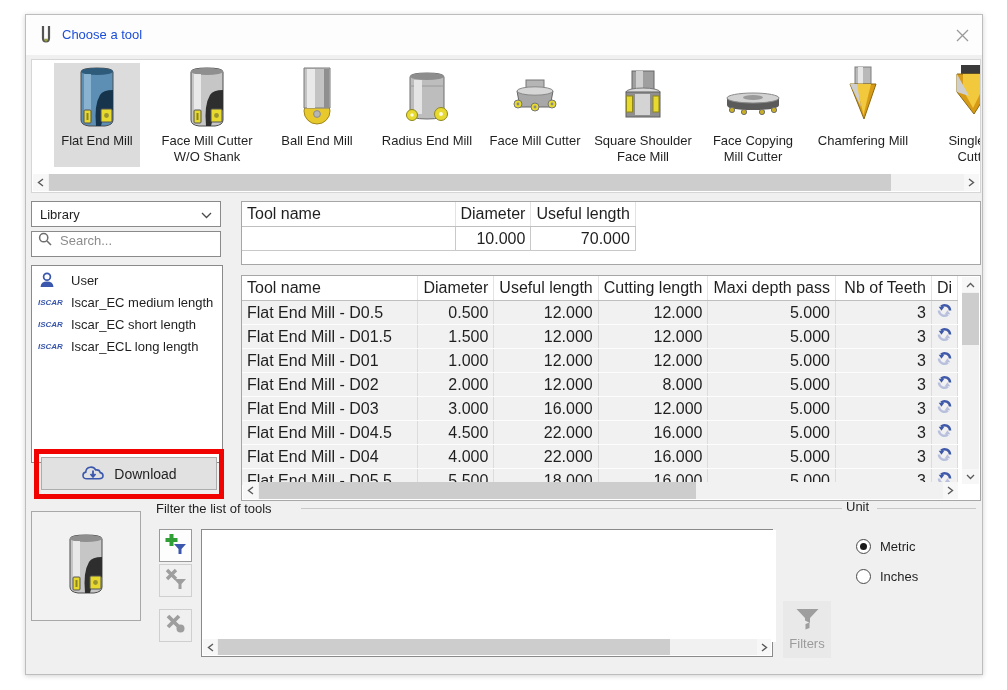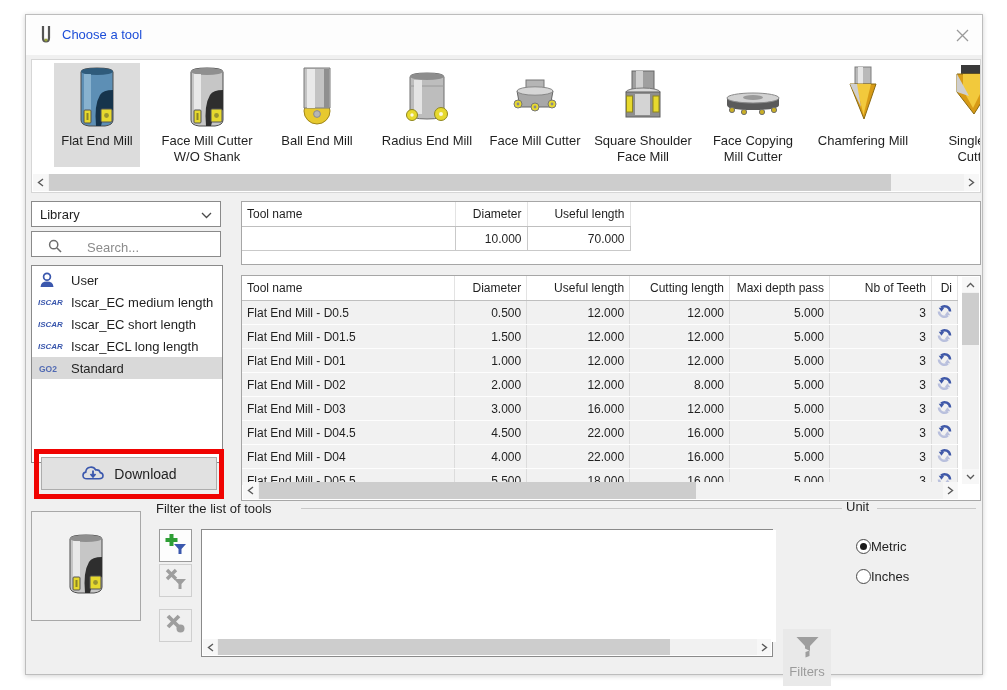--- a/index.html
+++ b/index.html
@@ -50,7 +50,7 @@
   .quick-panel{left:215px;top:186px;width:740px;height:64px;background:#fff;border:1px solid #a6a6a6;overflow:hidden;}
   .tools-panel{left:215px;top:260px;width:740px;height:226px;background:#fff;border:1px solid #a6a6a6;overflow:hidden;}
 
-  table.grid{border-collapse:collapse;table-layout:fixed;font-size:12px;}
+  table.grid{border-collapse:collapse;table-layout:fixed;font-size:16px;}
   .grid th{font-weight:normal;background:#fff;border-bottom:1px solid #bfbfbf;border-right:1px solid #e3e3e3;
            height:24px;padding:0 5px;overflow:hidden;white-space:nowrap;}
   .grid td{height:23px;padding:0 5px;overflow:hidden;white-space:nowrap;}

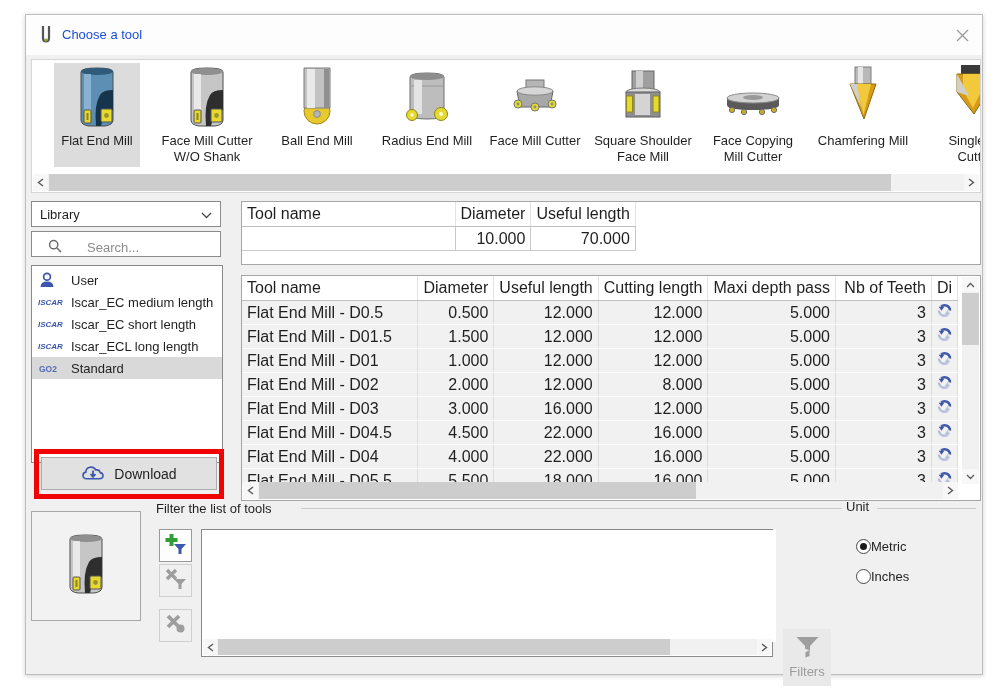--- a/index.html
+++ b/index.html
@@ -33,7 +33,7 @@
   .combo{left:5px;top:186px;width:190px;height:26px;background:#fff;border:1px solid #8a8a8a;
          display:flex;align-items:center;padding:0 8px;justify-content:space-between;}
   .searchbox{left:5px;top:216px;width:190px;height:26px;background:#fff;border:1px solid #8a8a8a;
-         display:flex;align-items:flex-end;padding:0 16px;gap:23px;}
+         display:flex;align-items:flex-start;padding:0 6px;gap:6px;}
   .searchbox input{border:none;outline:none;width:150px;font-family:"Liberation Sans",sans-serif;
          font-size:13px;color:#1f1f1f;background:transparent;}
   .searchbox input::placeholder{color:#8c8c8c;}

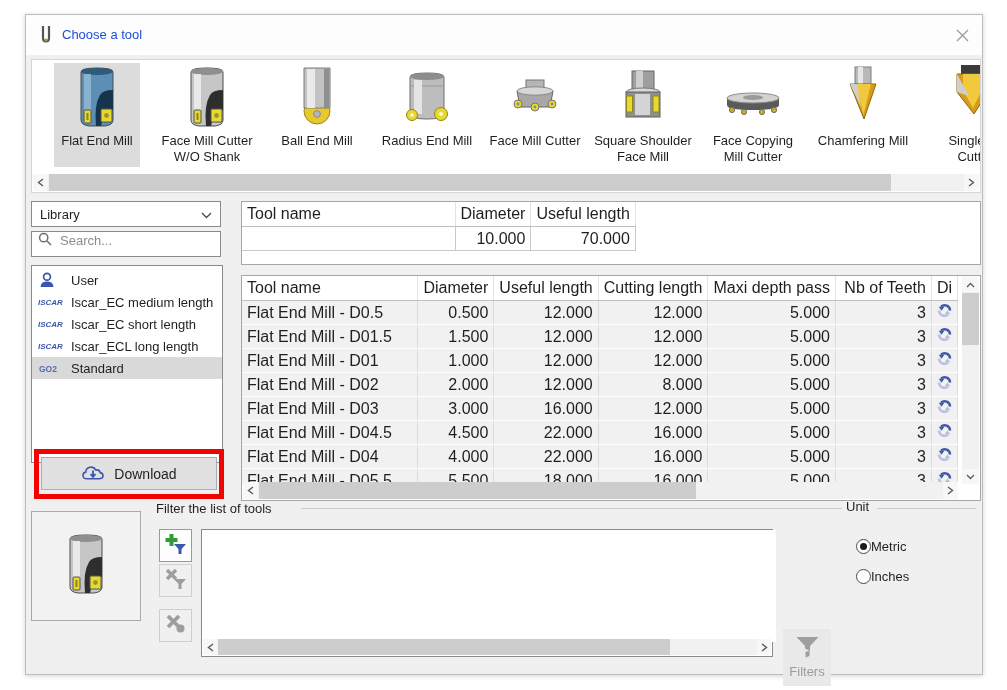--- a/index.html
+++ b/index.html
@@ -301,14 +301,6 @@
             </svg>
           </span>
           <span>Iscar_ECL long length</span>
-        </div>
-        <div class="lib-item selected">
-          <span class="lib-icon">
-            <svg width="26" height="10" viewBox="0 0 26 10">
-              <text x="1" y="8.5" font-size="8.5" font-weight="bold" font-family="Liberation Sans,sans-serif" fill="#3a57ad" opacity="0.85">GO2</text>
-            </svg>
-          </span>
-          <span>Standard</span>
         </div>
       </div>
 

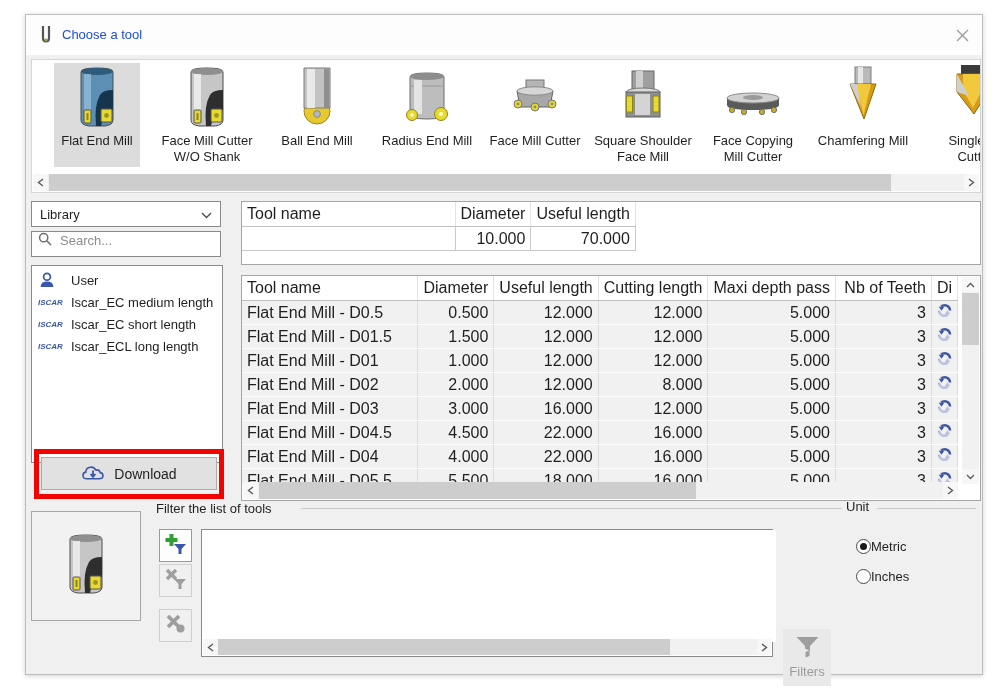--- a/index.html
+++ b/index.html
@@ -78,7 +78,7 @@
   .ta-sb{left:1px;bottom:1px;width:568px;height:16px;}
   .filters-btn{left:757px;top:614px;width:48px;height:57px;background:#e9e9e9;display:flex;flex-direction:column;
            align-items:center;justify-content:center;gap:3px;color:#9b9b9b;}
-  .radio-row{position:absolute;display:flex;align-items:center;}
+  .radio-row{position:absolute;display:flex;align-items:center;gap:9px;}
   .radio{width:13px;height:13px;border:1px solid #4a4a4a;border-radius:50%;background:#fff;position:relative;}
   .radio.selected::after{content:'';position:absolute;left:3px;top:3px;width:7px;height:7px;border-radius:50%;background:#1a1a1a;}
 </style>

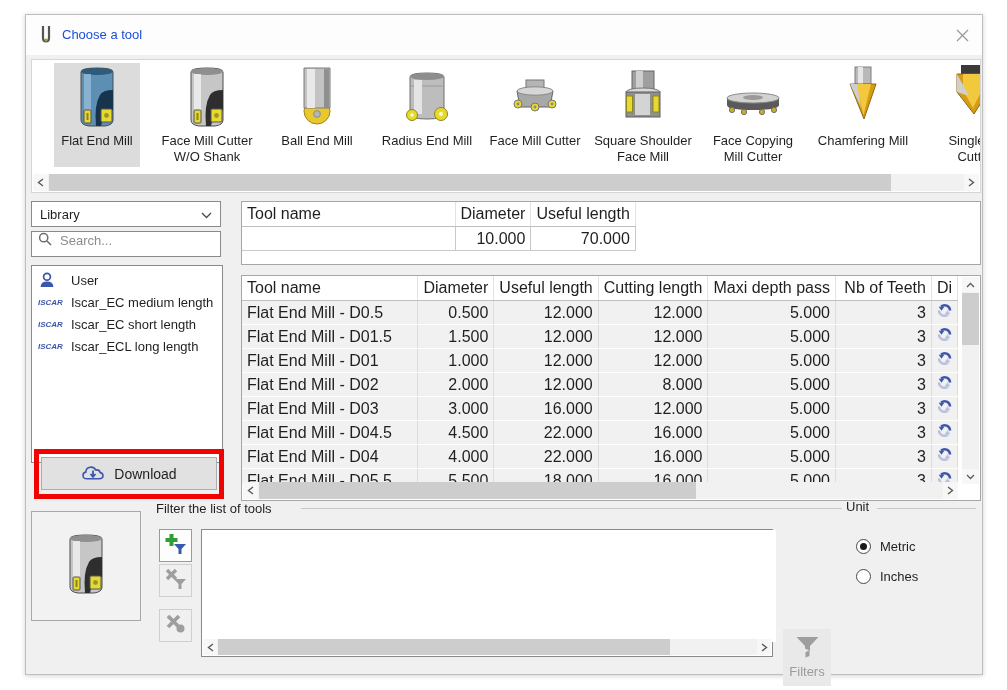--- a/index.html
+++ b/index.html
@@ -76,7 +76,7 @@
   .filter-area textarea{position:absolute;left:0;top:0;width:570px;height:108px;border:none;resize:none;outline:none;
            font-family:"Liberation Sans",sans-serif;}
   .ta-sb{left:1px;bottom:1px;width:568px;height:16px;}
-  .filters-btn{left:757px;top:614px;width:48px;height:57px;background:#e9e9e9;display:flex;flex-direction:column;
+  .filters-btn{left:757px;top:586px;width:48px;height:57px;background:#e9e9e9;display:flex;flex-direction:column;
            align-items:center;justify-content:center;gap:3px;color:#9b9b9b;}
   .radio-row{position:absolute;display:flex;align-items:center;gap:9px;}
   .radio{width:13px;height:13px;border:1px solid #4a4a4a;border-radius:50%;background:#fff;position:relative;}

